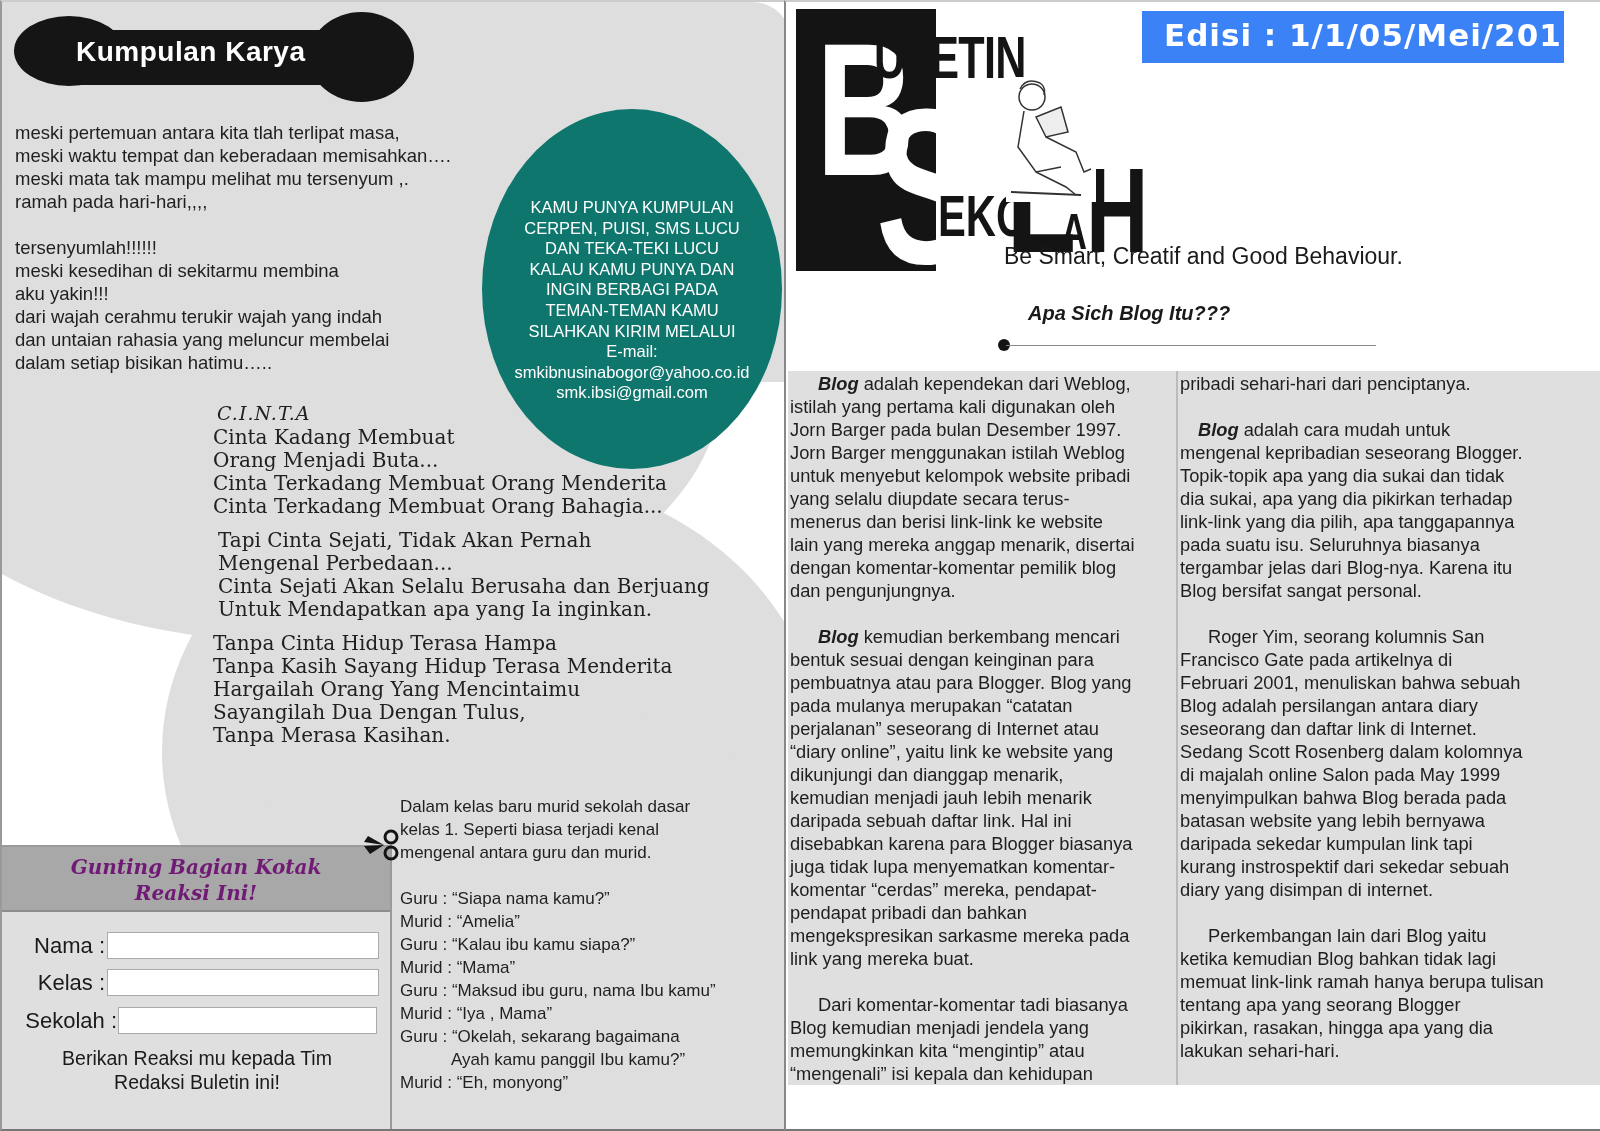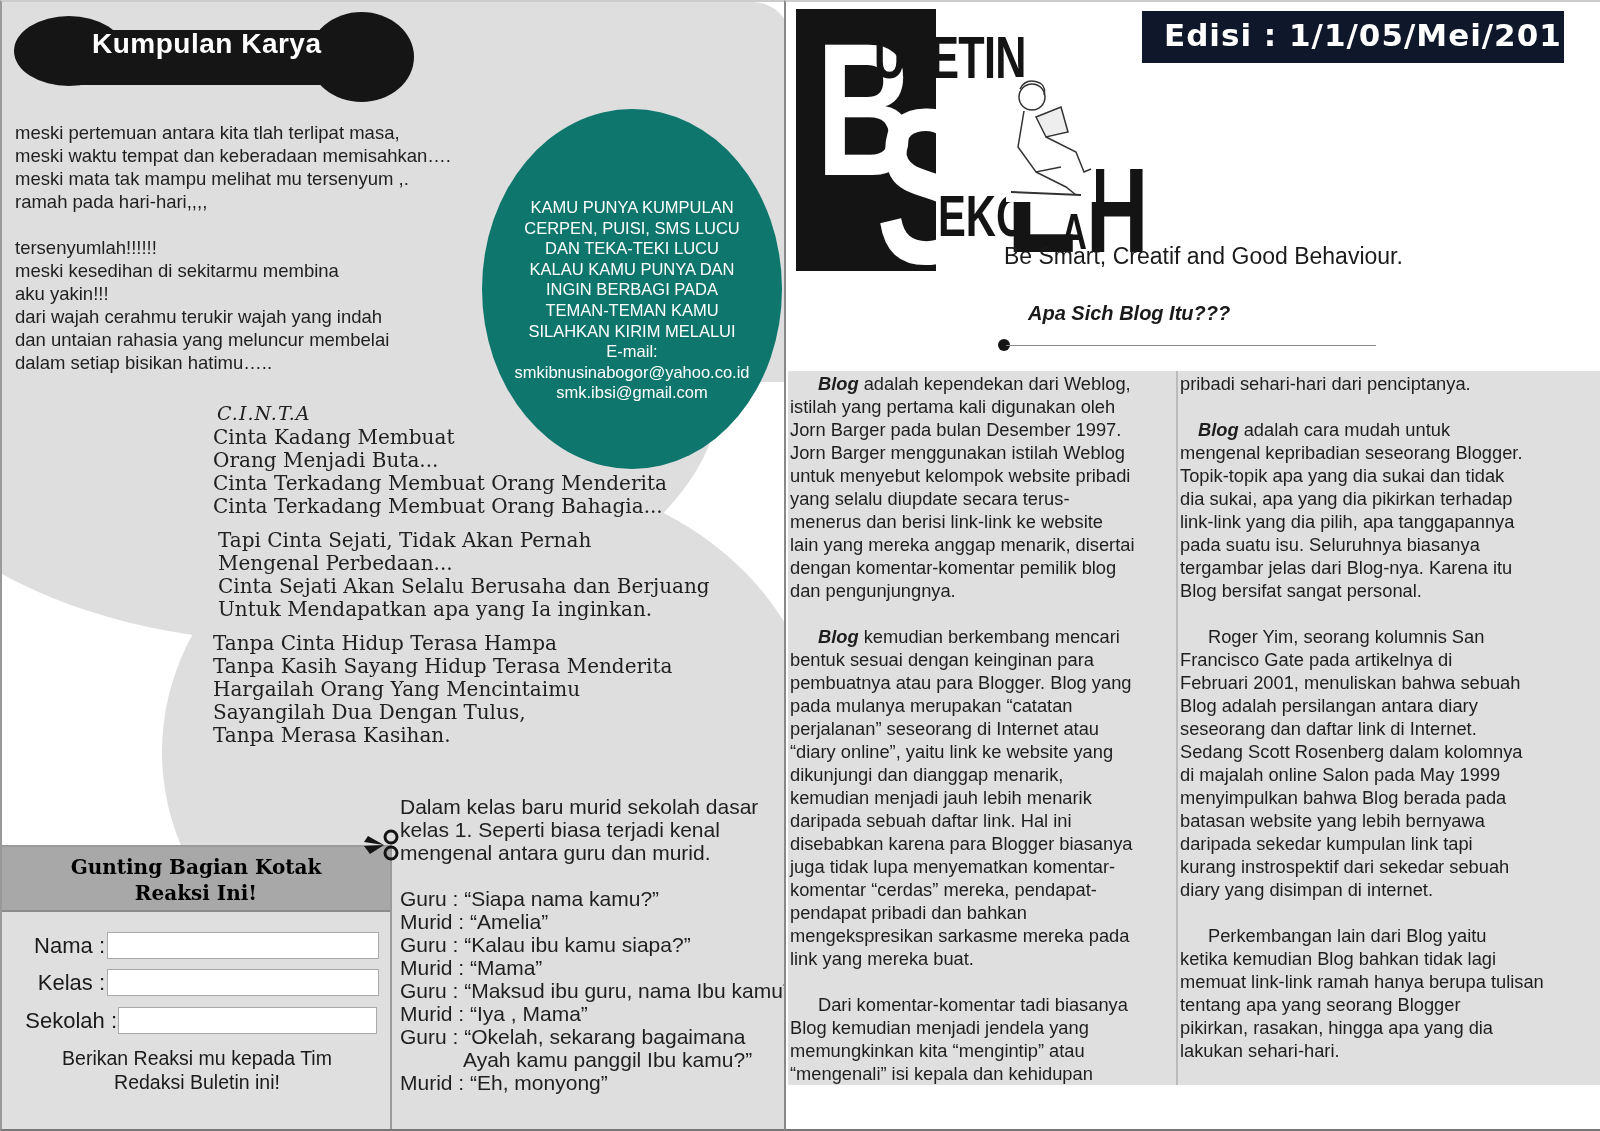--- a/index.html
+++ b/index.html
@@ -19,7 +19,7 @@
   .title-pill .bar { position:absolute; left:20px; top:18px; width:360px; height:55px; background:#151515; border-radius:28px; }
   .title-pill .lobe-l { position:absolute; left:0; top:4px; width:110px; height:70px; background:#151515; border-radius:50%; }
   .title-pill .lobe-r { position:absolute; left:295px; top:0; width:105px; height:90px; background:#151515; border-radius:50%; }
-  .title-pill .label { position:absolute; left:62px; top:16px; color:#fff; font-weight:bold; font-size:28px; letter-spacing:0.5px;margin-left:16px; }
+  .title-pill .label { position:absolute; left:62px; top:24px; color:#fff; font-weight:bold; font-size:28px; letter-spacing:0.5px; }
 
   .poem1 { position:absolute; left:13px; top:119px; font-size:18.5px; line-height:23px; color:#1f1f1f; }
   .poem1 .line { display:block; min-height:23px; white-space:pre; }

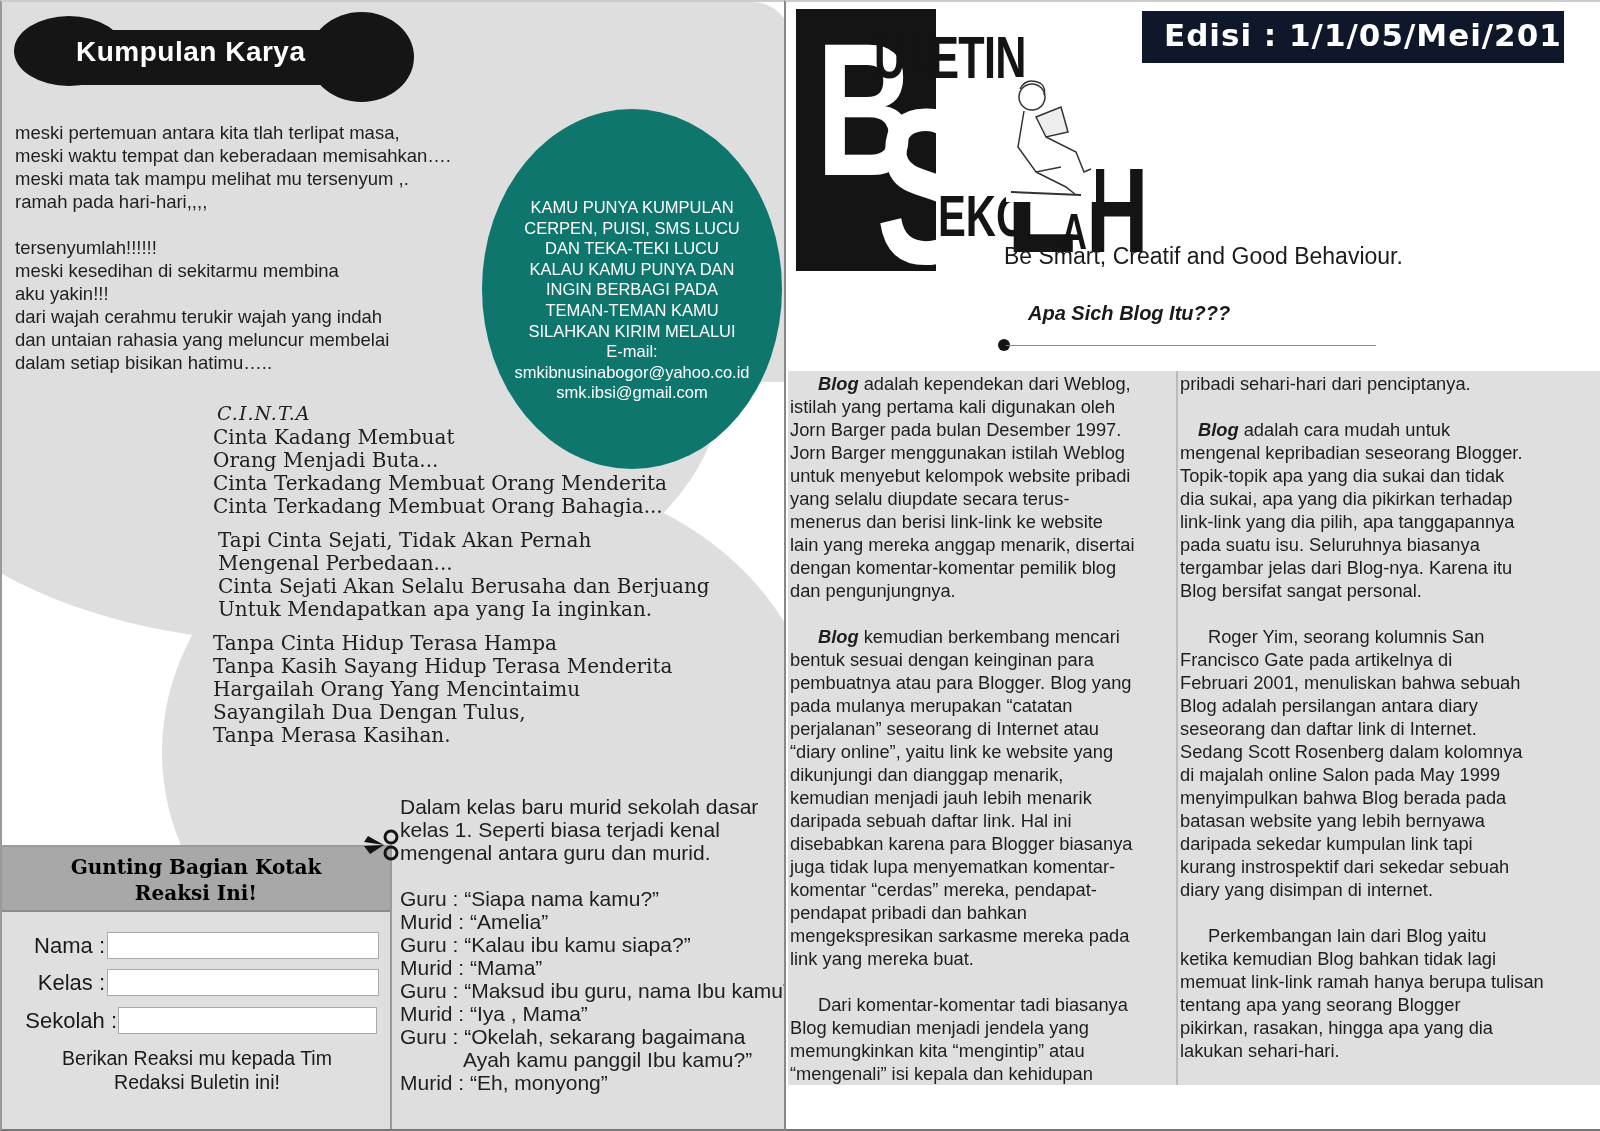--- a/index.html
+++ b/index.html
@@ -67,7 +67,7 @@
 
   .tagline { position:absolute; left:218px; top:241px; font-size:23px; color:#1a1a1a; white-space:nowrap; }
 
-  .edisi { position:absolute; left:356px; top:9px; width:422px; height:52px; background:#0f172a; color:#fff; font-weight:bold; font-size:31px; letter-spacing:1px; padding:6px 0 0 22px; white-space:nowrap; font-family:"DejaVu Sans", sans-serif; }
+  .edisi { position:absolute; left:356px; top:9px; width:422px; height:52px; background:#3b82f6; color:#fff; font-weight:bold; font-size:31px; letter-spacing:1px; padding:6px 0 0 22px; white-space:nowrap; font-family:"DejaVu Sans", sans-serif; }
 
   .article-title { position:absolute; left:242px; top:300px; font-size:20px; font-weight:bold; font-style:italic; color:#1a1a1a; }
   .title-rule { position:absolute; left:220px; top:343px; width:370px; height:1px; background:#888; }

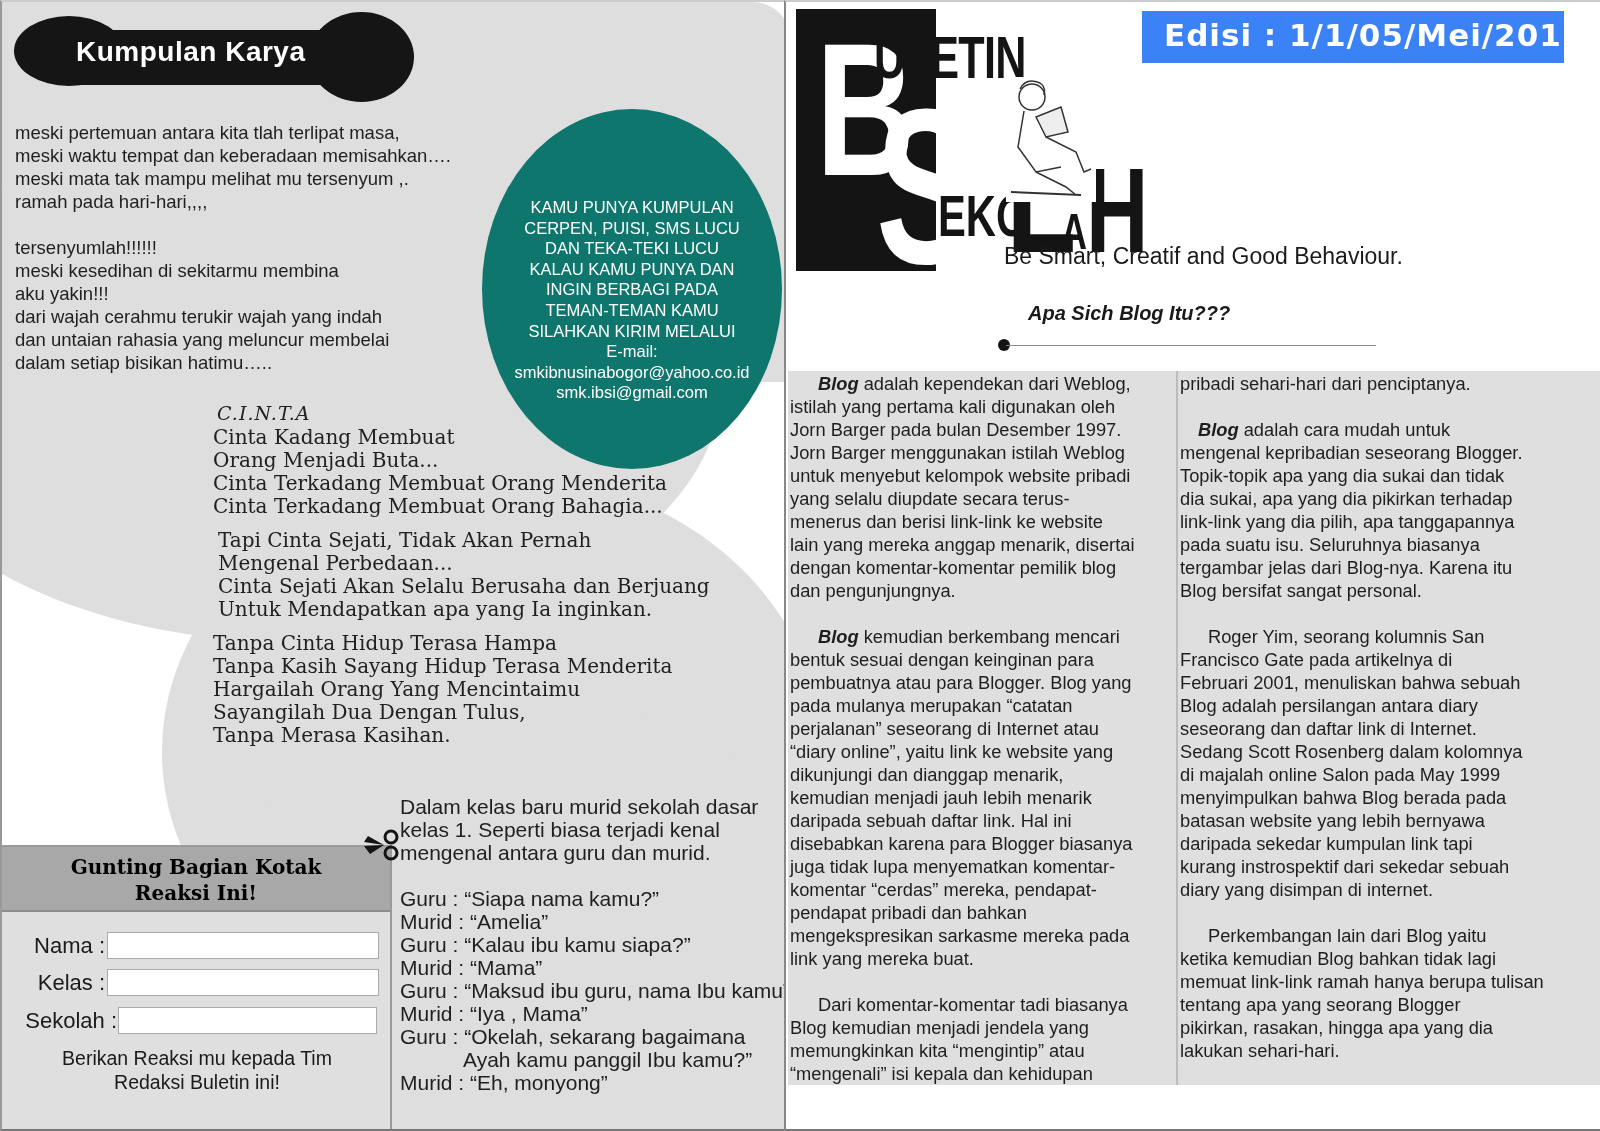--- a/index.html
+++ b/index.html
@@ -47,7 +47,7 @@
 
   .scissors { position:absolute; left:360px; top:826px; width:40px; height:34px; }
 
-  .joke { position:absolute; left:398px; top:793px; font-size:21px; line-height:23px; color:#1f1f1f; }
+  .joke { position:absolute; left:398px; top:793px; font-size:17px; line-height:23px; color:#1f1f1f; }
   .joke .line { display:block; white-space:pre; min-height:23px; }
 
   

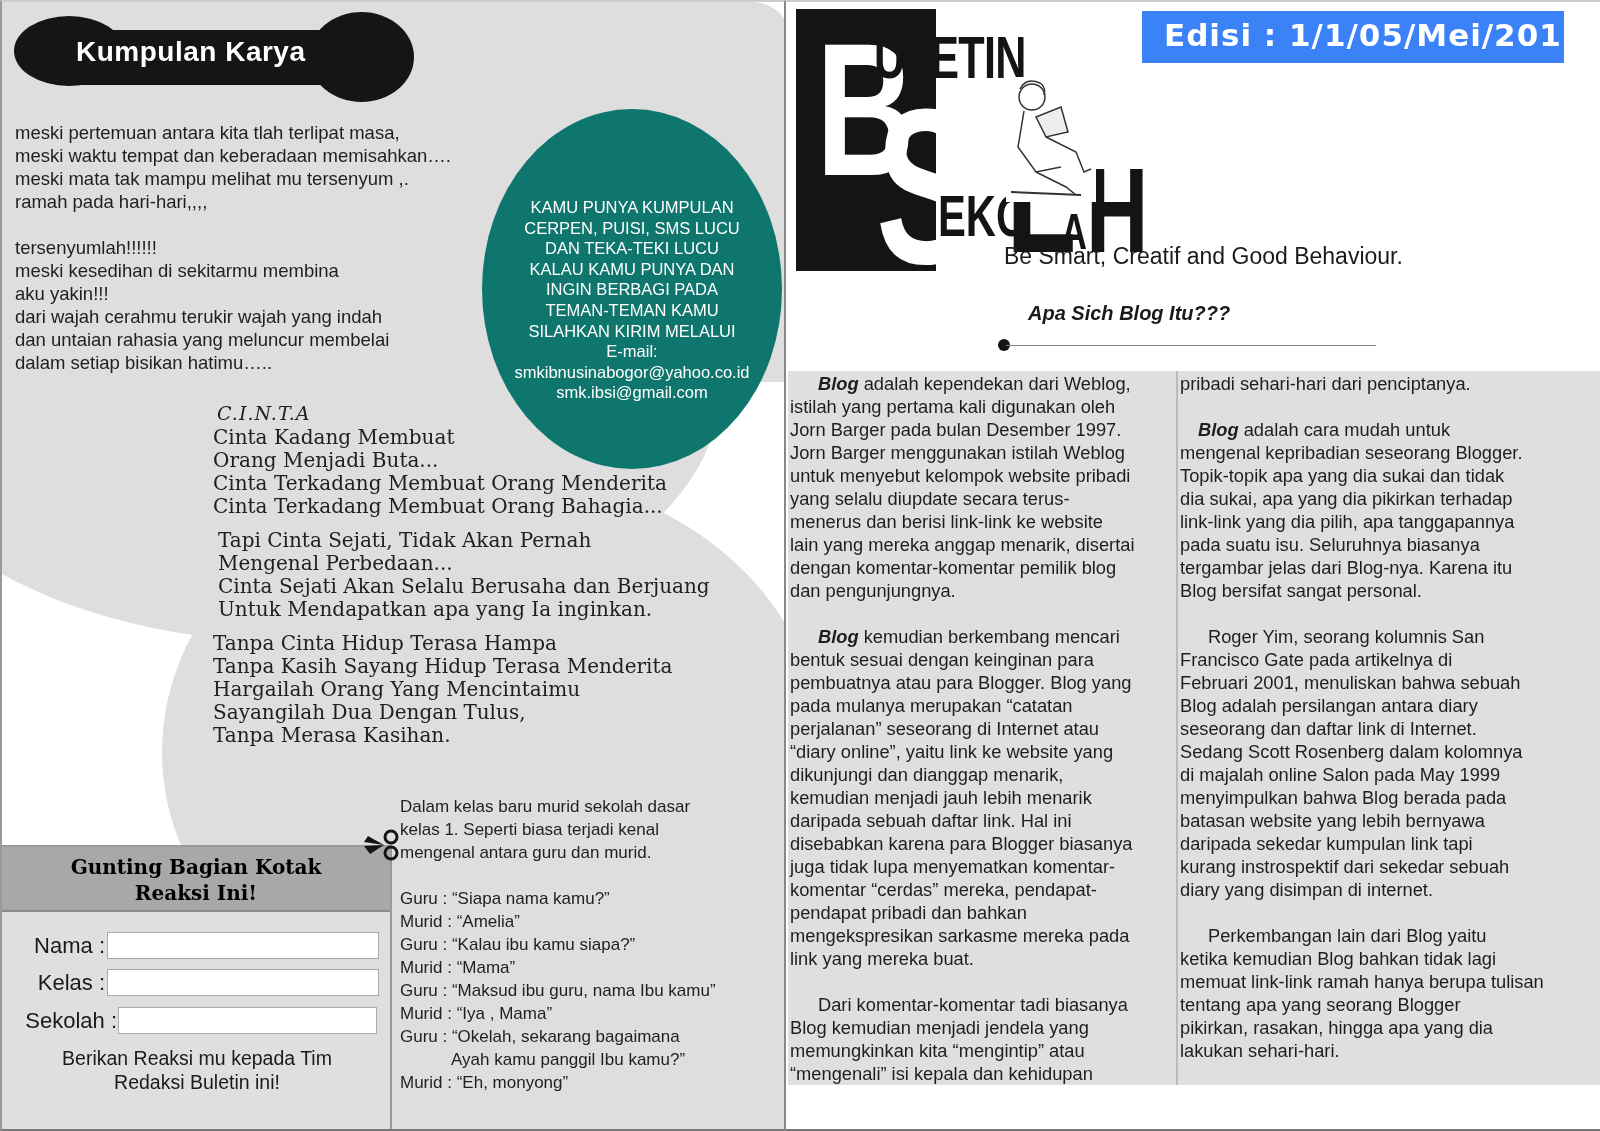--- a/index.html
+++ b/index.html
@@ -38,7 +38,7 @@
 
   .form-box { position:absolute; left:0; top:843px; width:390px; height:288px; background:#dfdfdf; border:2px solid #9a9a9a; border-left:none; }
   .form-header { height:65px; background:#a8a8a8; border-bottom:2px solid #8c8c8c; text-align:center; padding-top:7px; }
-  .form-header .line { display:block; font-family:"DejaVu Serif", serif; font-weight:bold; font-size:20px; line-height:26px; color:#000000; }
+  .form-header .line { display:block; font-family:"DejaVu Serif", serif; font-style:italic; font-weight:bold; font-size:20px; line-height:26px; color:#701a75; }
   .field-row { position:absolute; left:0; display:flex; align-items:center; }
   .field-row .flabel { font-size:22px; color:#1a1a1a; text-align:right; white-space:nowrap; }
   .field-row .finput { background:#fff; border:1px solid #aaa; height:27px; }

